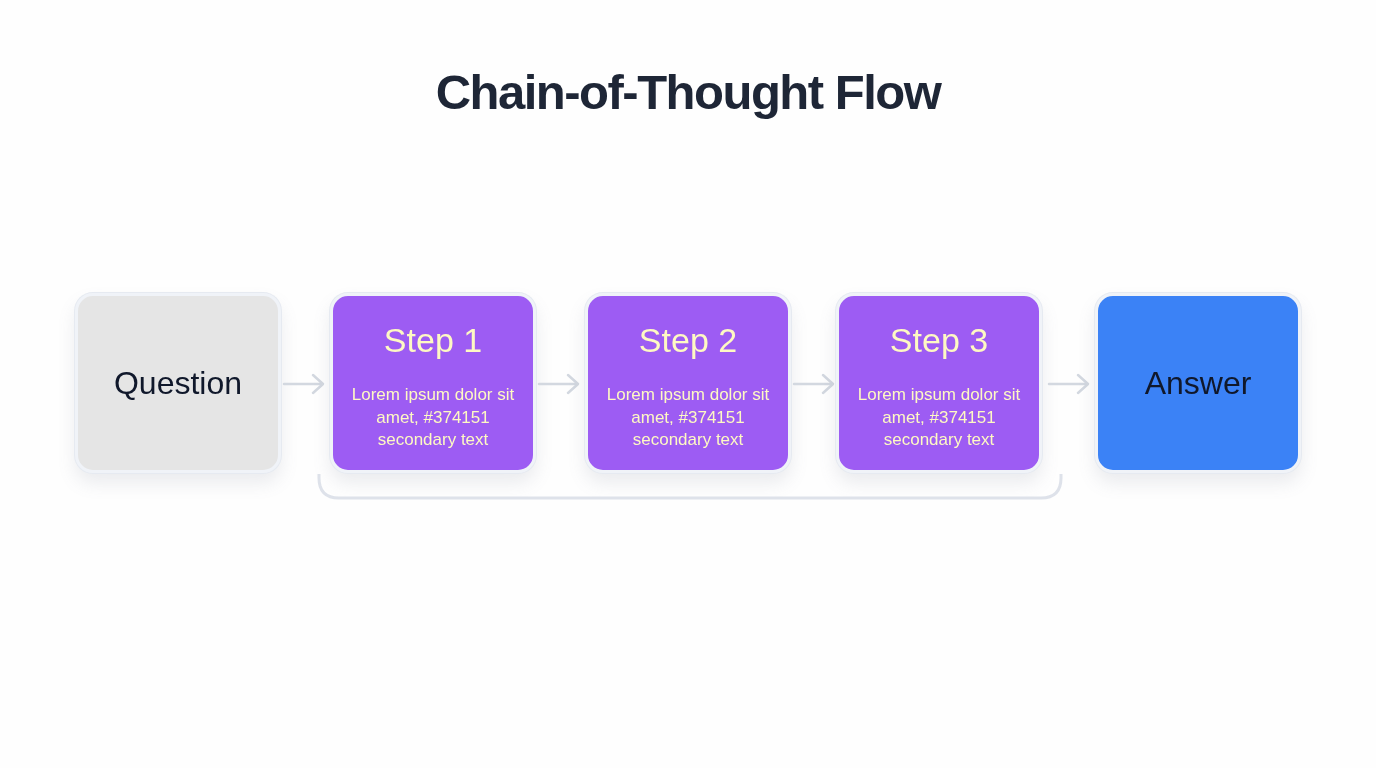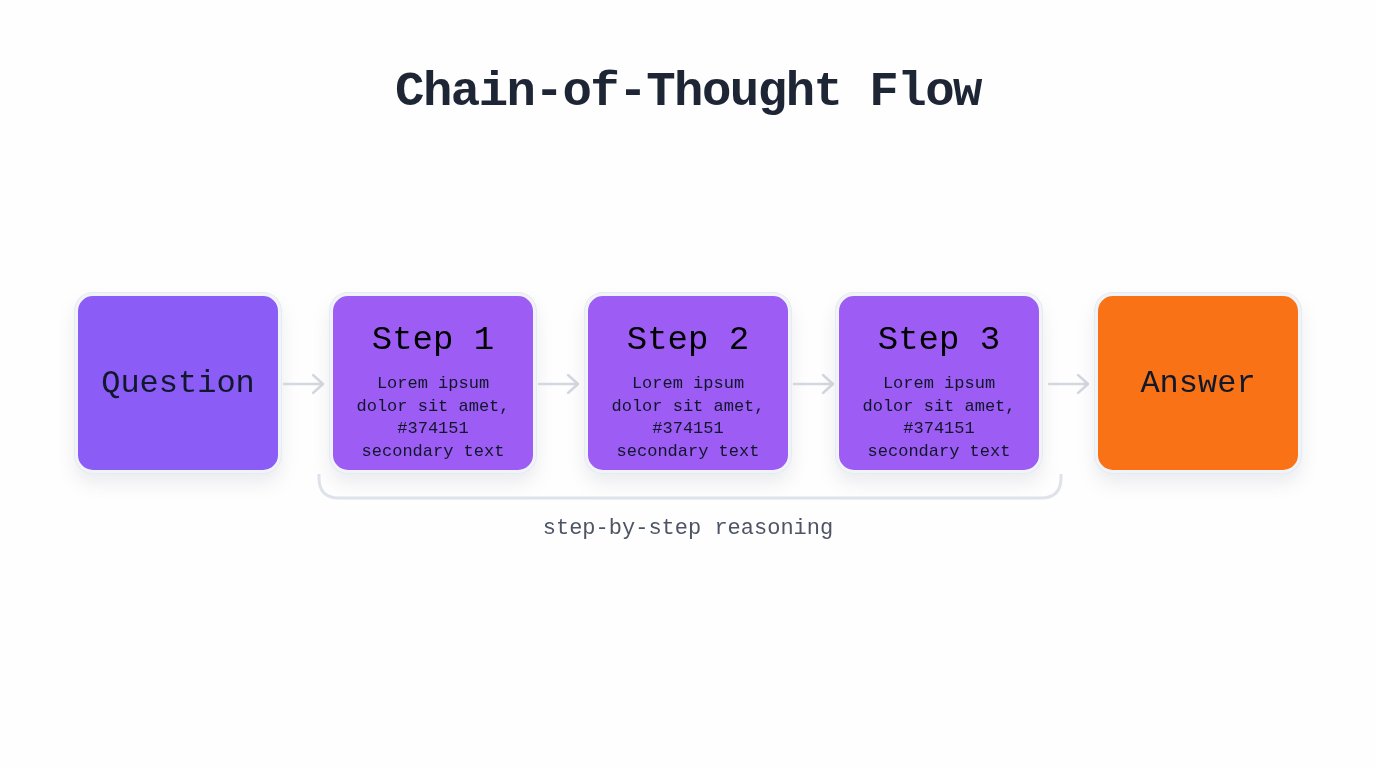--- a/index.html
+++ b/index.html
@@ -12,7 +12,7 @@
     width: 1376px;
     height: 768px;
     background: #fefefe;
-    font-family: Liberation Mono, monospace;
+    font-family: Liberation Sans, sans-serif;
     overflow: hidden;
   }
   .title {

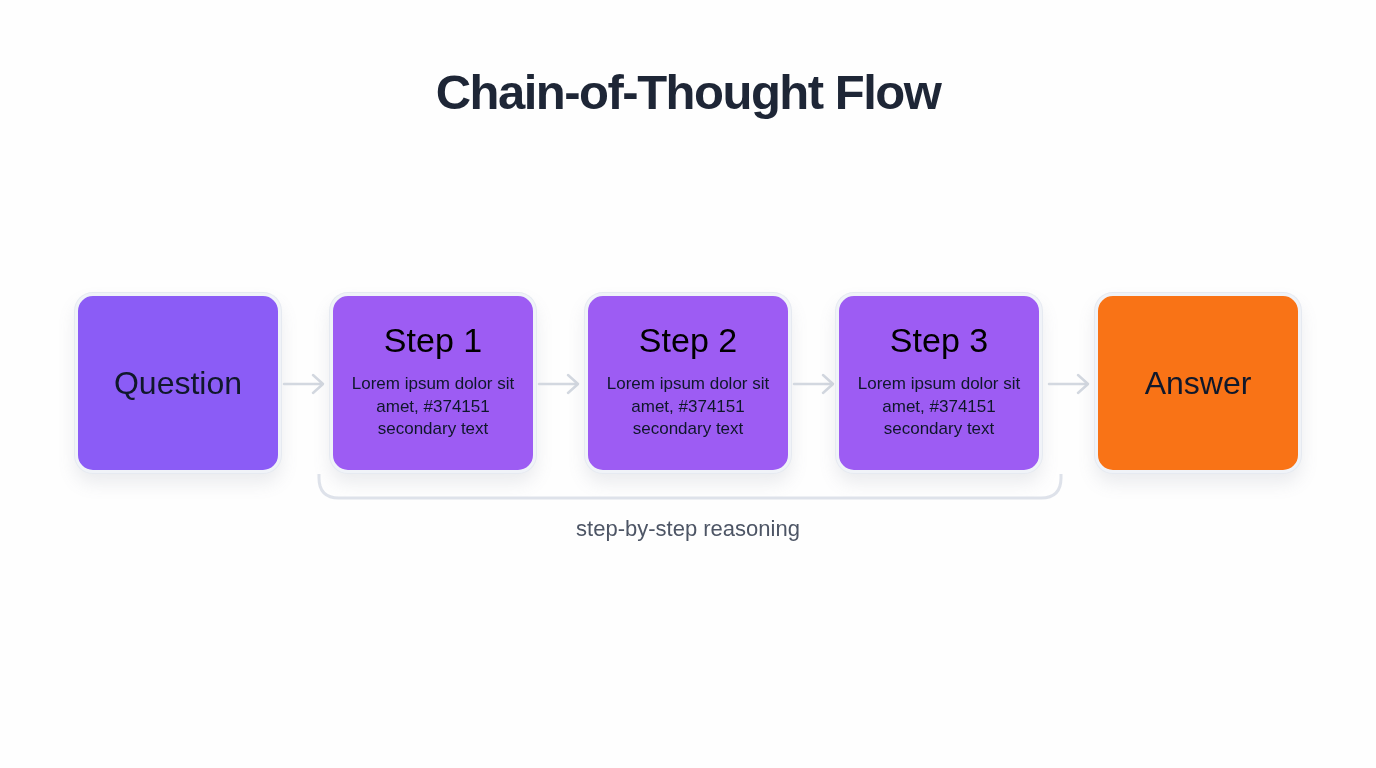--- a/index.html
+++ b/index.html
@@ -53,9 +53,9 @@
   .step-title {
     font-size: 34px;
     font-weight: 500;
-    color: #000000;
+    color: #fef9c3;
     line-height: 1.1;
-    margin-bottom: 14px;
+    margin-bottom: 0;
   }
   .step-body {
     font-size: 17px;

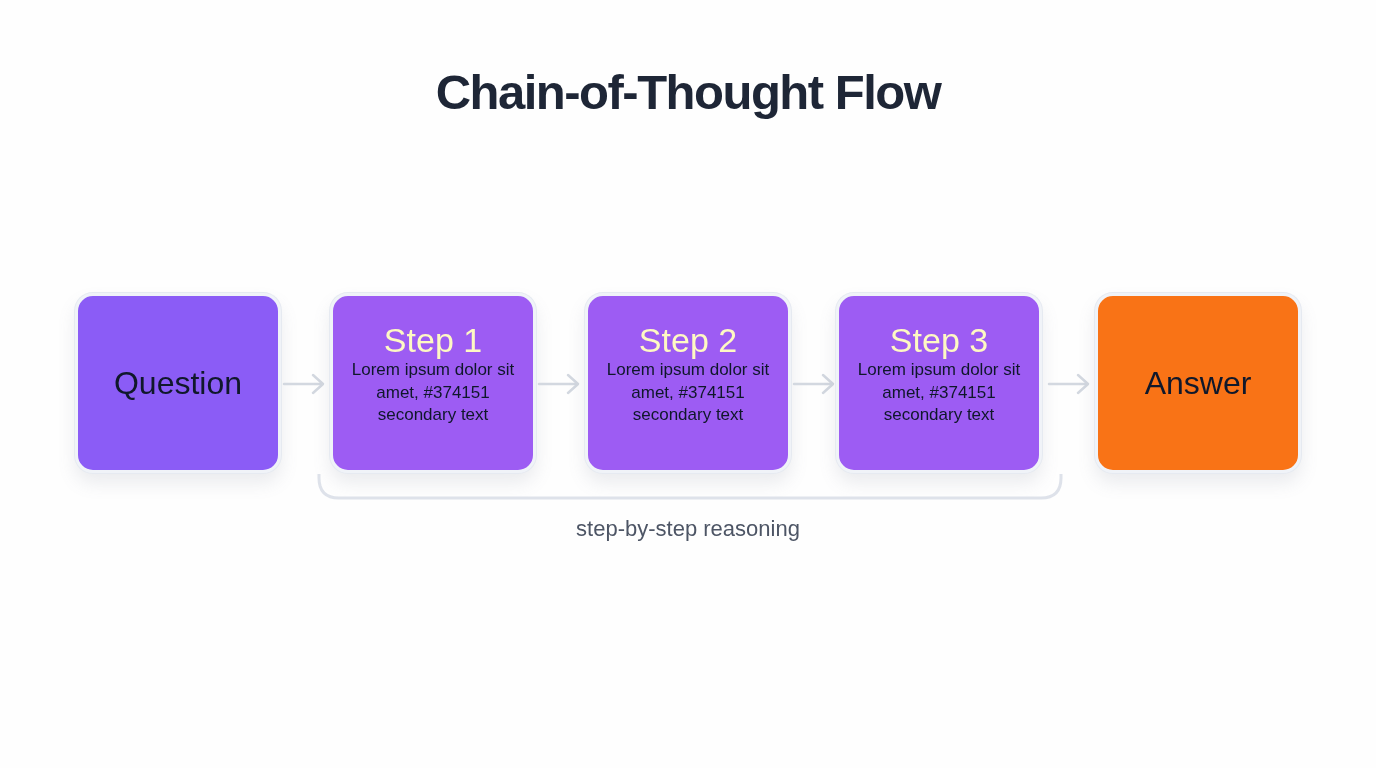--- a/index.html
+++ b/index.html
@@ -102,7 +102,7 @@
 
   <div class="title">Chain-of-Thought Flow</div>
 
-  <div class="node endpoint pos-question" style="background-color: #8b5cf6;">
+  <div class="node endpoint pos-question" style="background-color: #e5e5e5;">
     <span class="node-label">Question</span>
   </div>
 

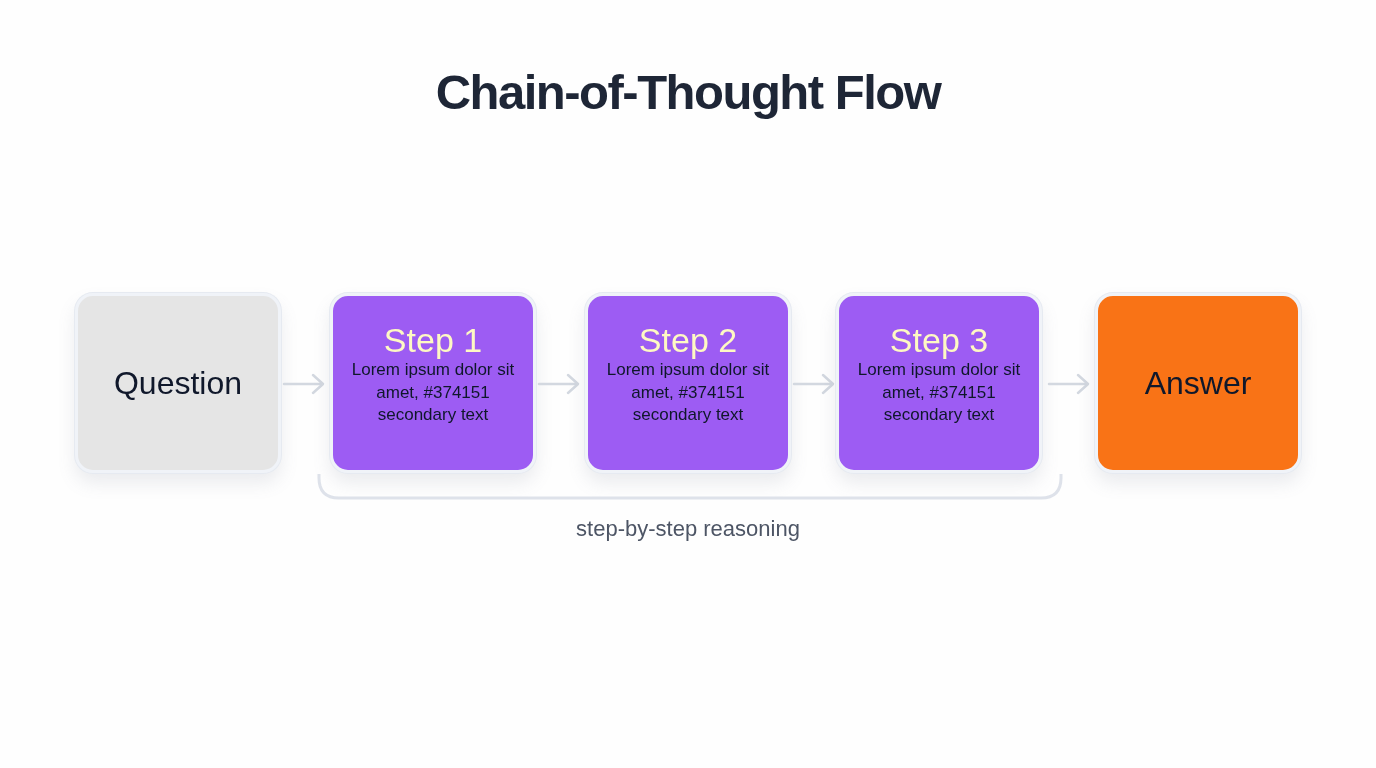--- a/index.html
+++ b/index.html
@@ -60,8 +60,9 @@
   .step-body {
     font-size: 17px;
     line-height: 1.32;
-    color: #0f172a;
+    color: #fef9c3;
     width: 168px;
+    margin-top: 25px;
   }
   .pos-question { left: 75px; }
   .pos-step1 { left: 330px; }

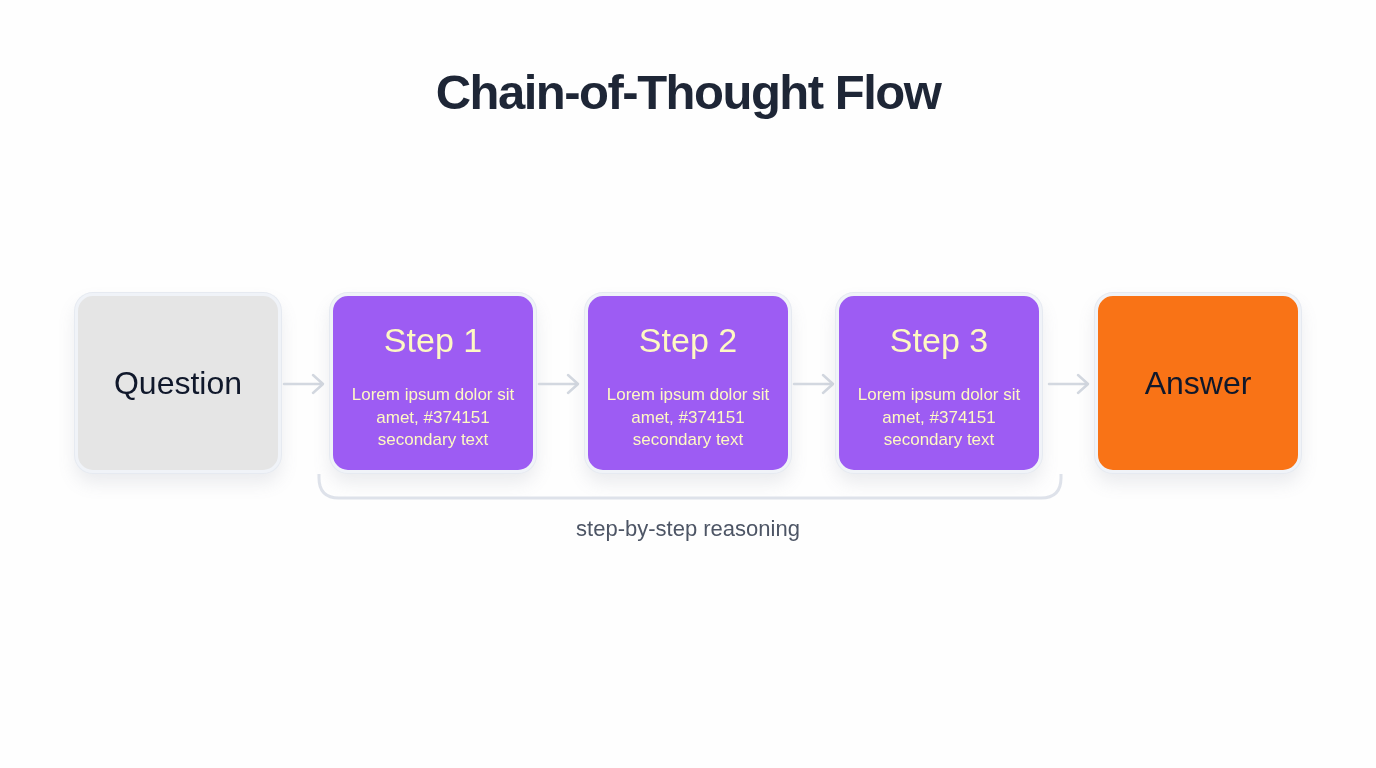--- a/index.html
+++ b/index.html
@@ -142,7 +142,7 @@
     <polyline points="31,4 41,13 31,22" fill="none" stroke="#d3d8e0" stroke-width="2.5" stroke-linecap="round" stroke-linejoin="round"></polyline>
   </svg>
 
-  <div class="node endpoint pos-answer" style="background-color: #f97316;">
+  <div class="node endpoint pos-answer" style="background-color: #3b82f6;">
     <span class="node-label">Answer</span>
   </div>
 

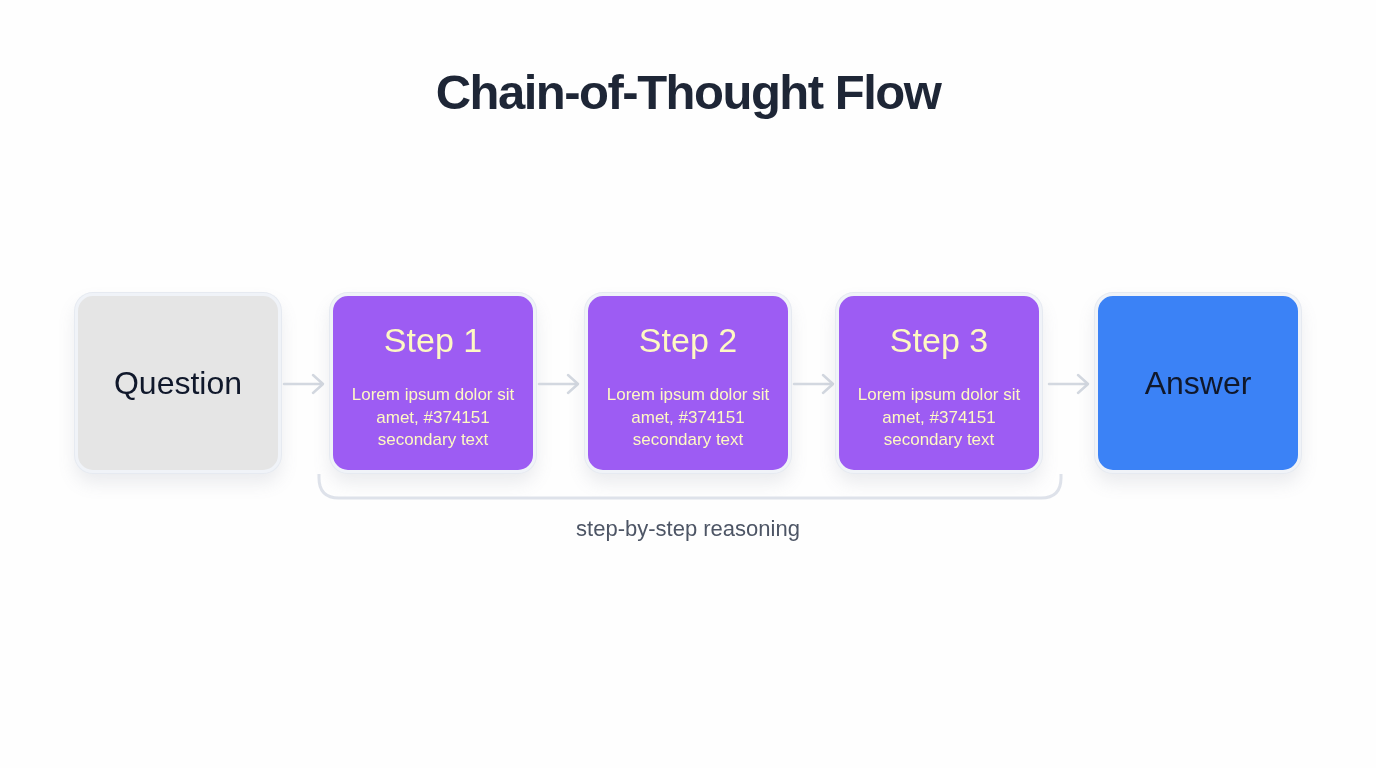--- a/index.html
+++ b/index.html
@@ -150,7 +150,6 @@
     <path d="M 2 0 L 2 4 Q 2 24 22 24 L 724 24 Q 744 24 744 4 L 744 0" fill="none" stroke="#dee2ea" stroke-width="3" stroke-linecap="round"></path>
   </svg>
 
-  <div class="caption">step-by-step reasoning</div>
 
 </div>
 

